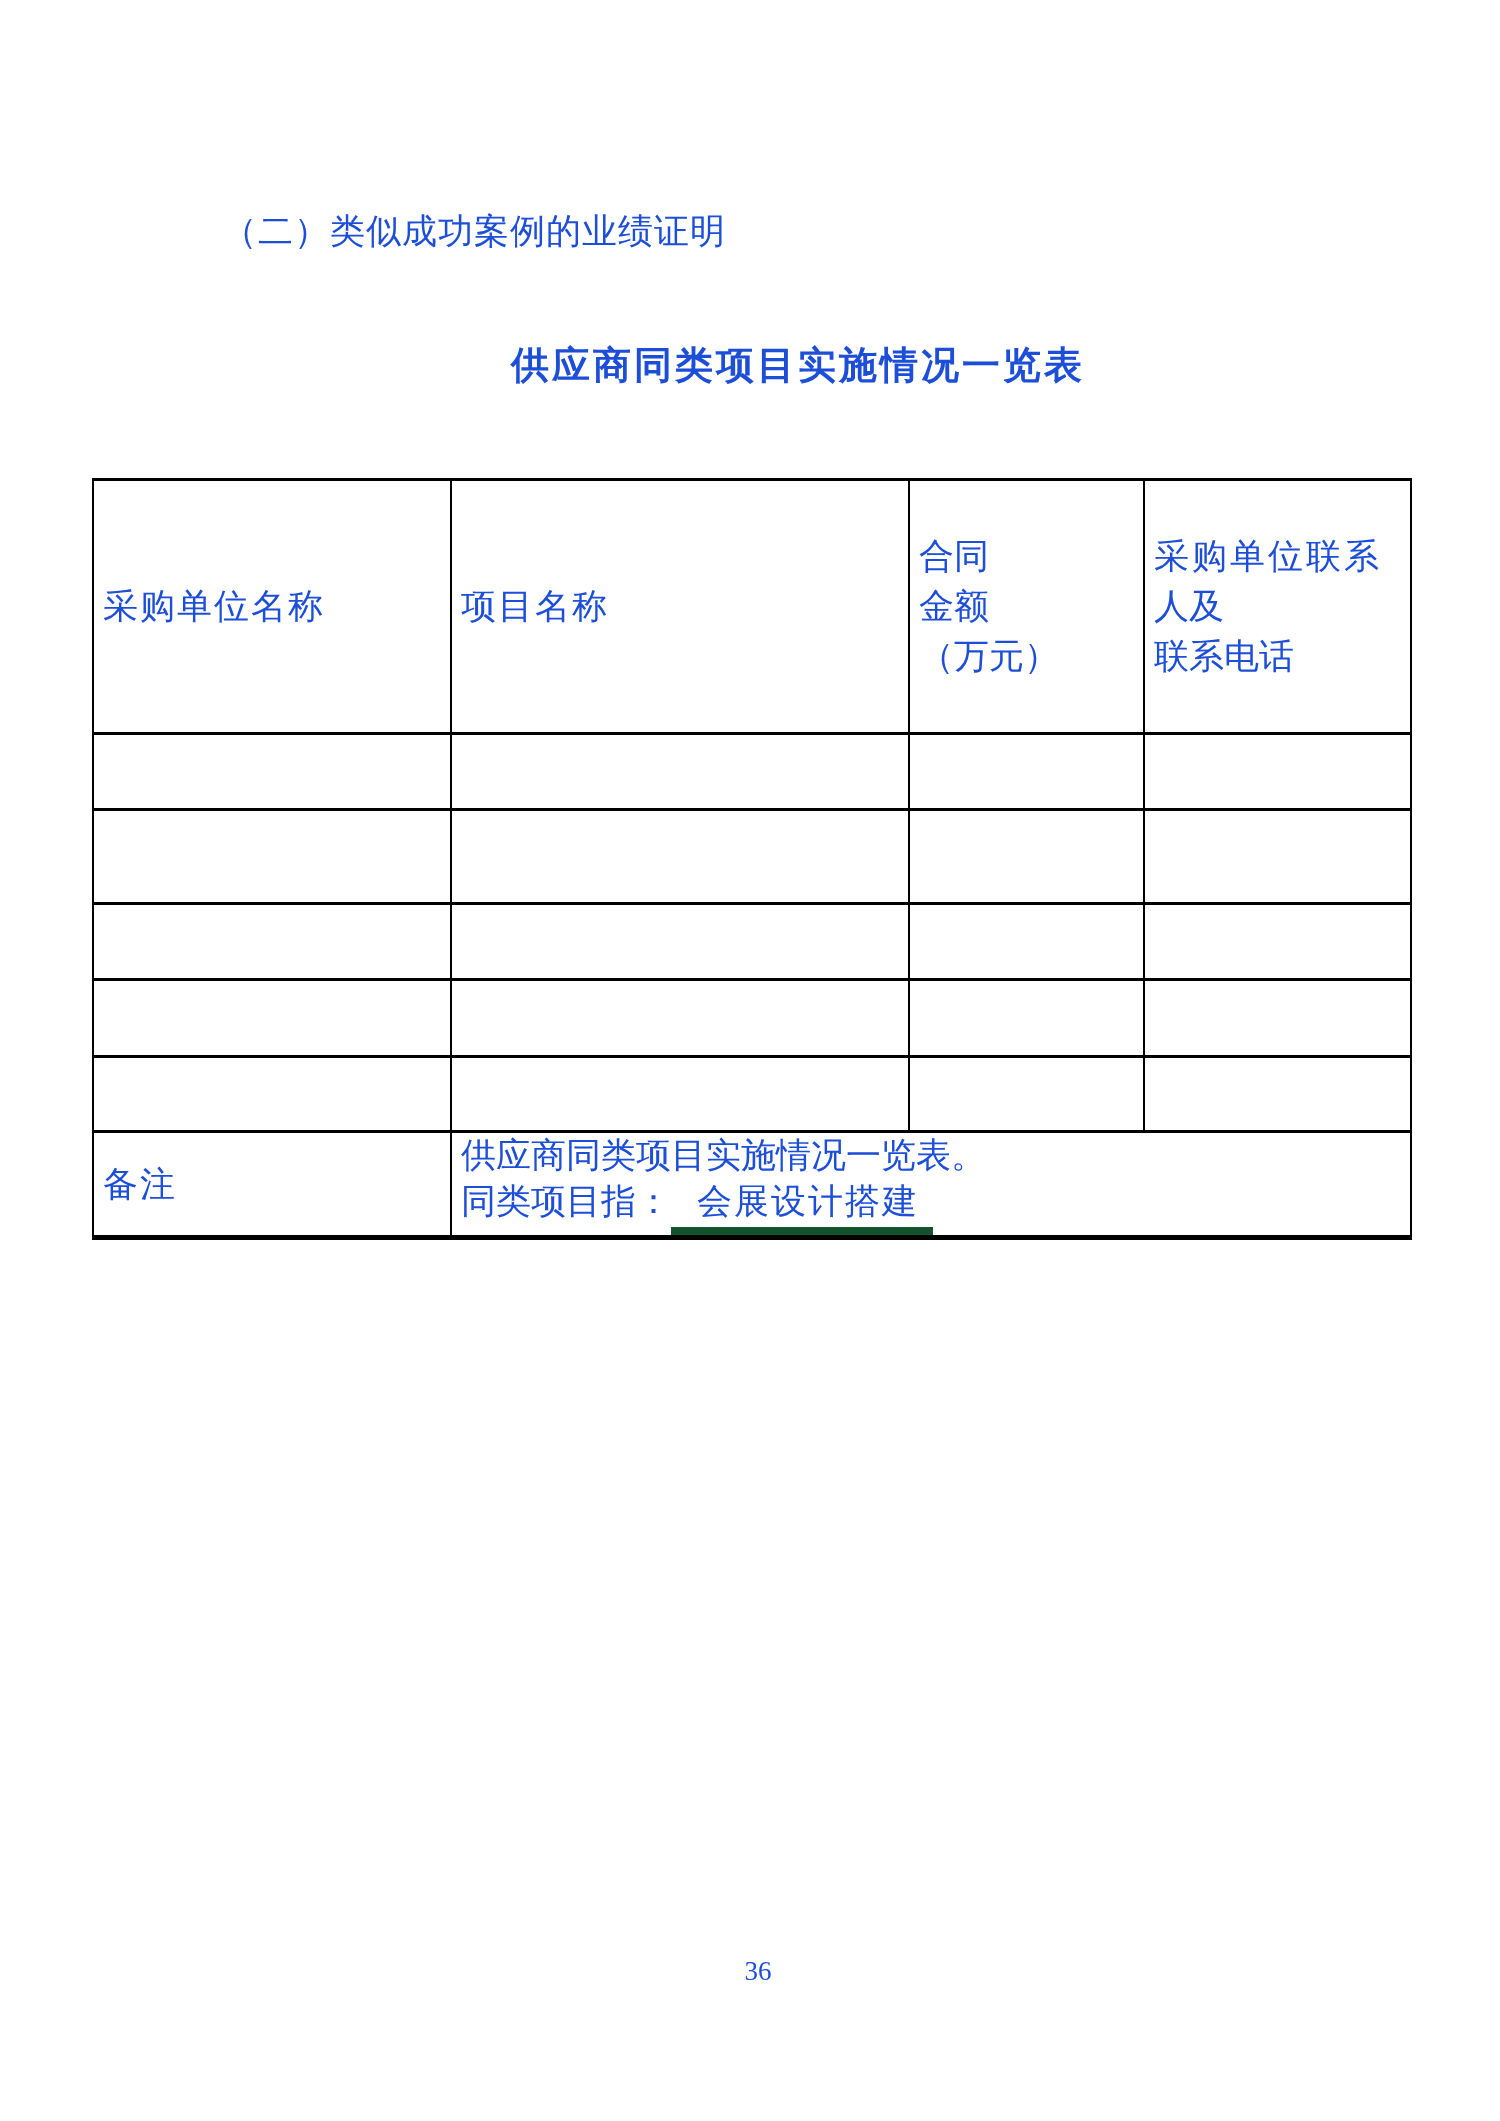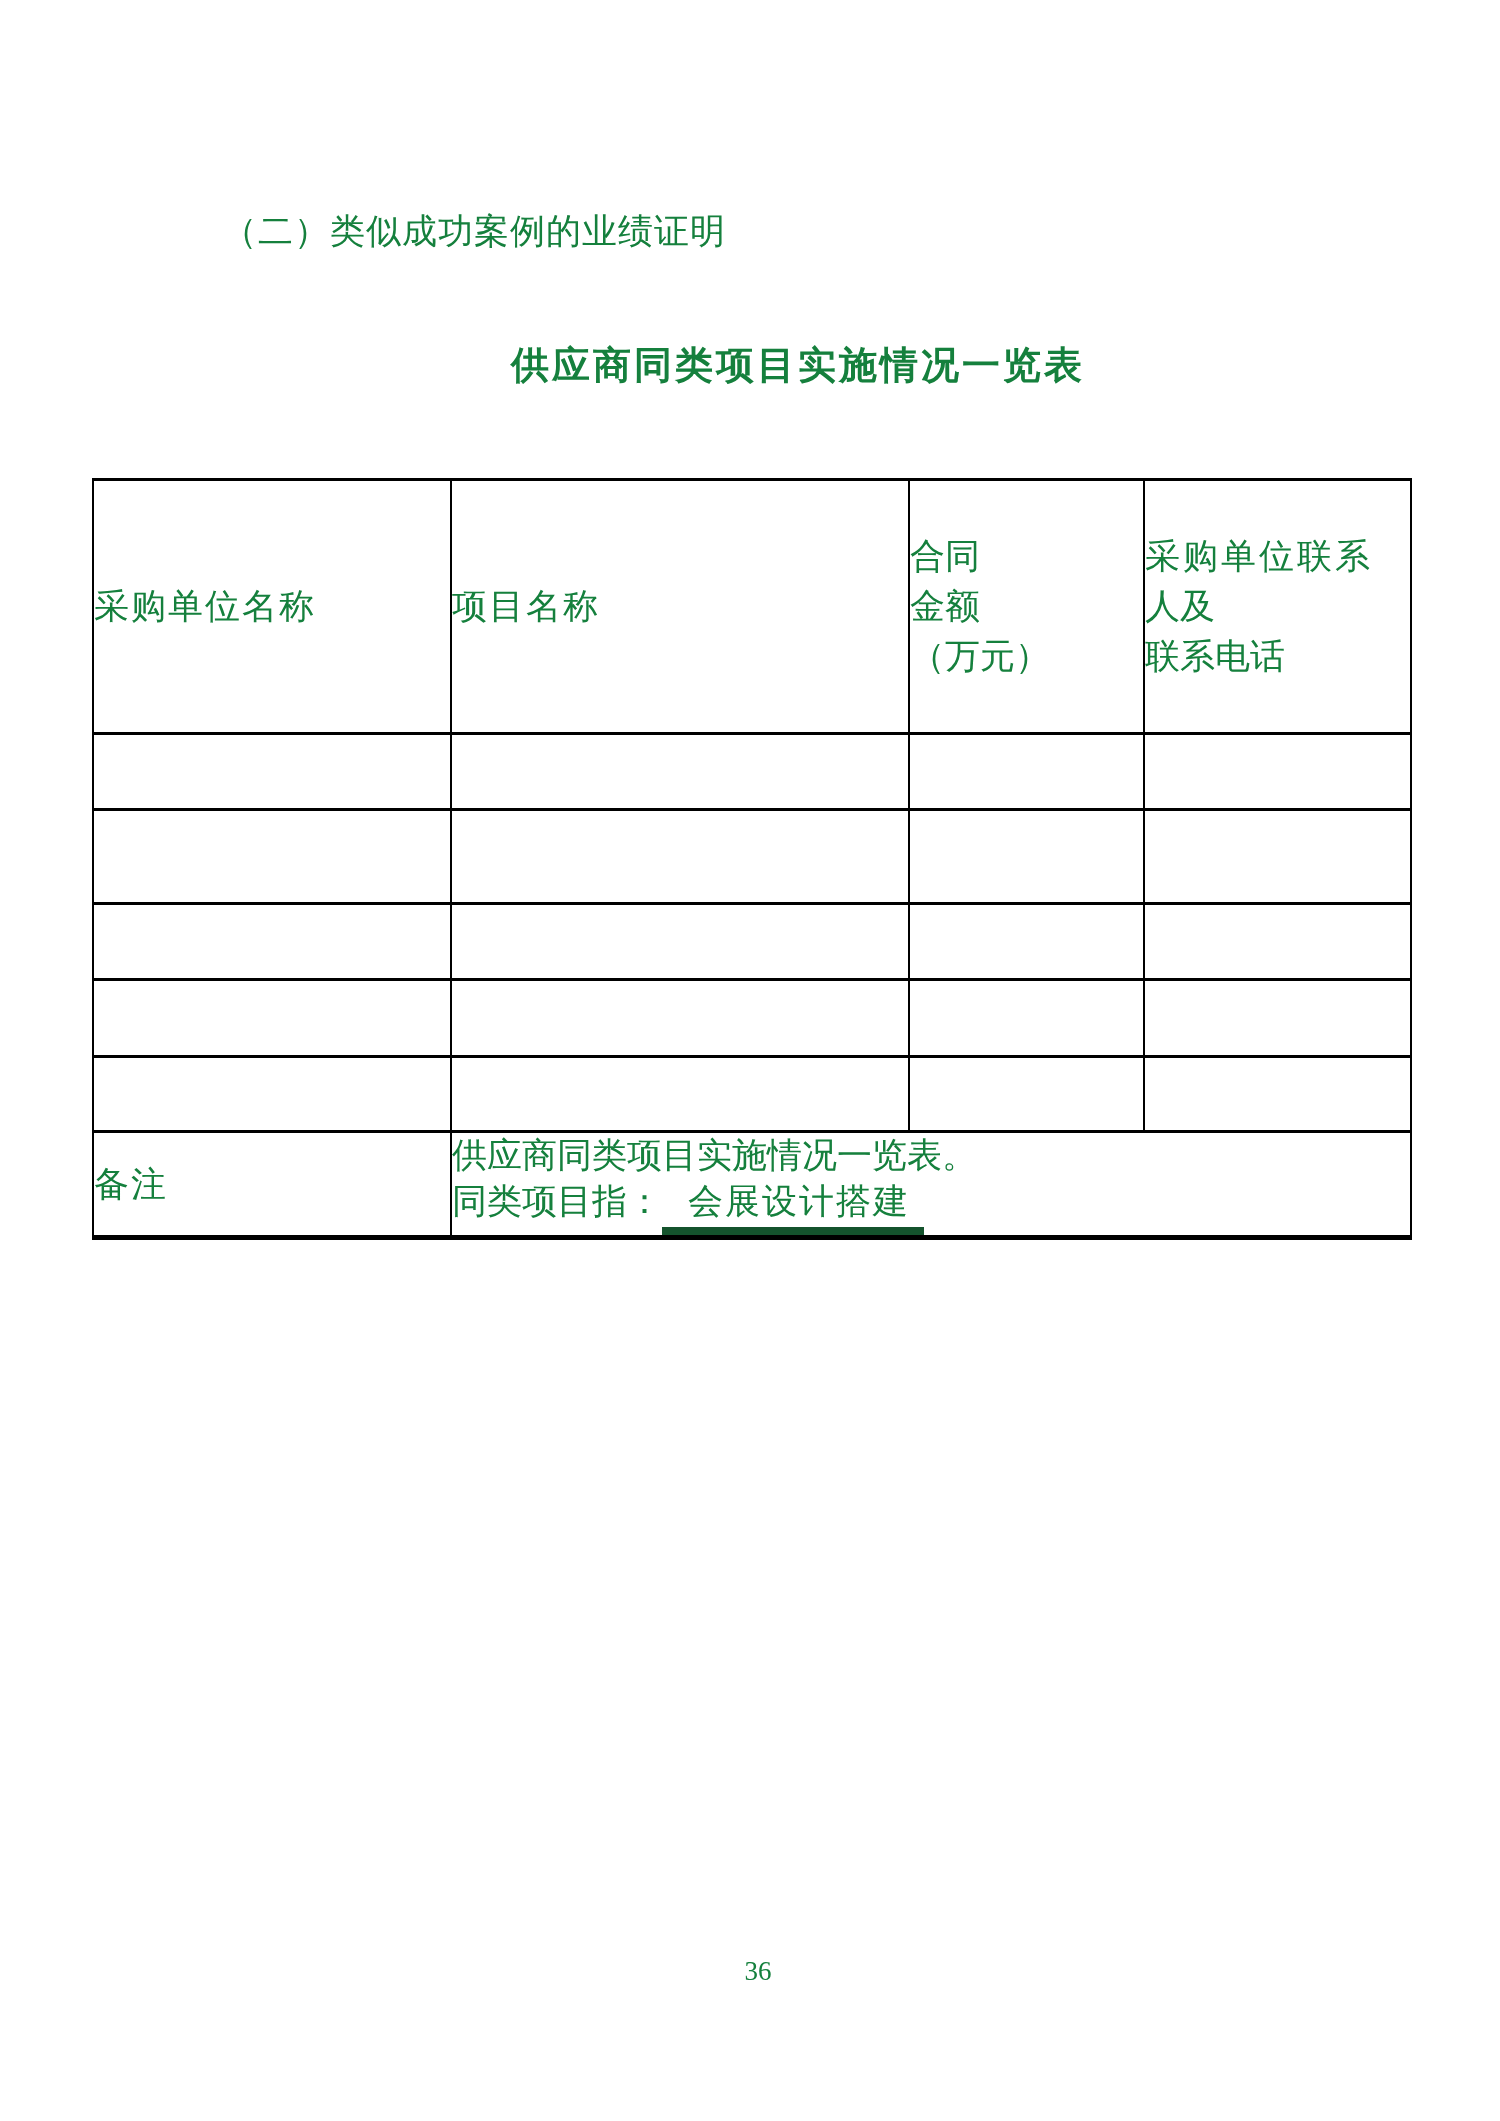--- a/index.html
+++ b/index.html
@@ -9,7 +9,7 @@
     height: 2121px;
     background: #ffffff;
     font-family: "Liberation Serif", "DejaVu Serif", serif;
-    color: #15803d;
+    color: #1d4ed8;
     overflow: hidden;
   }
 

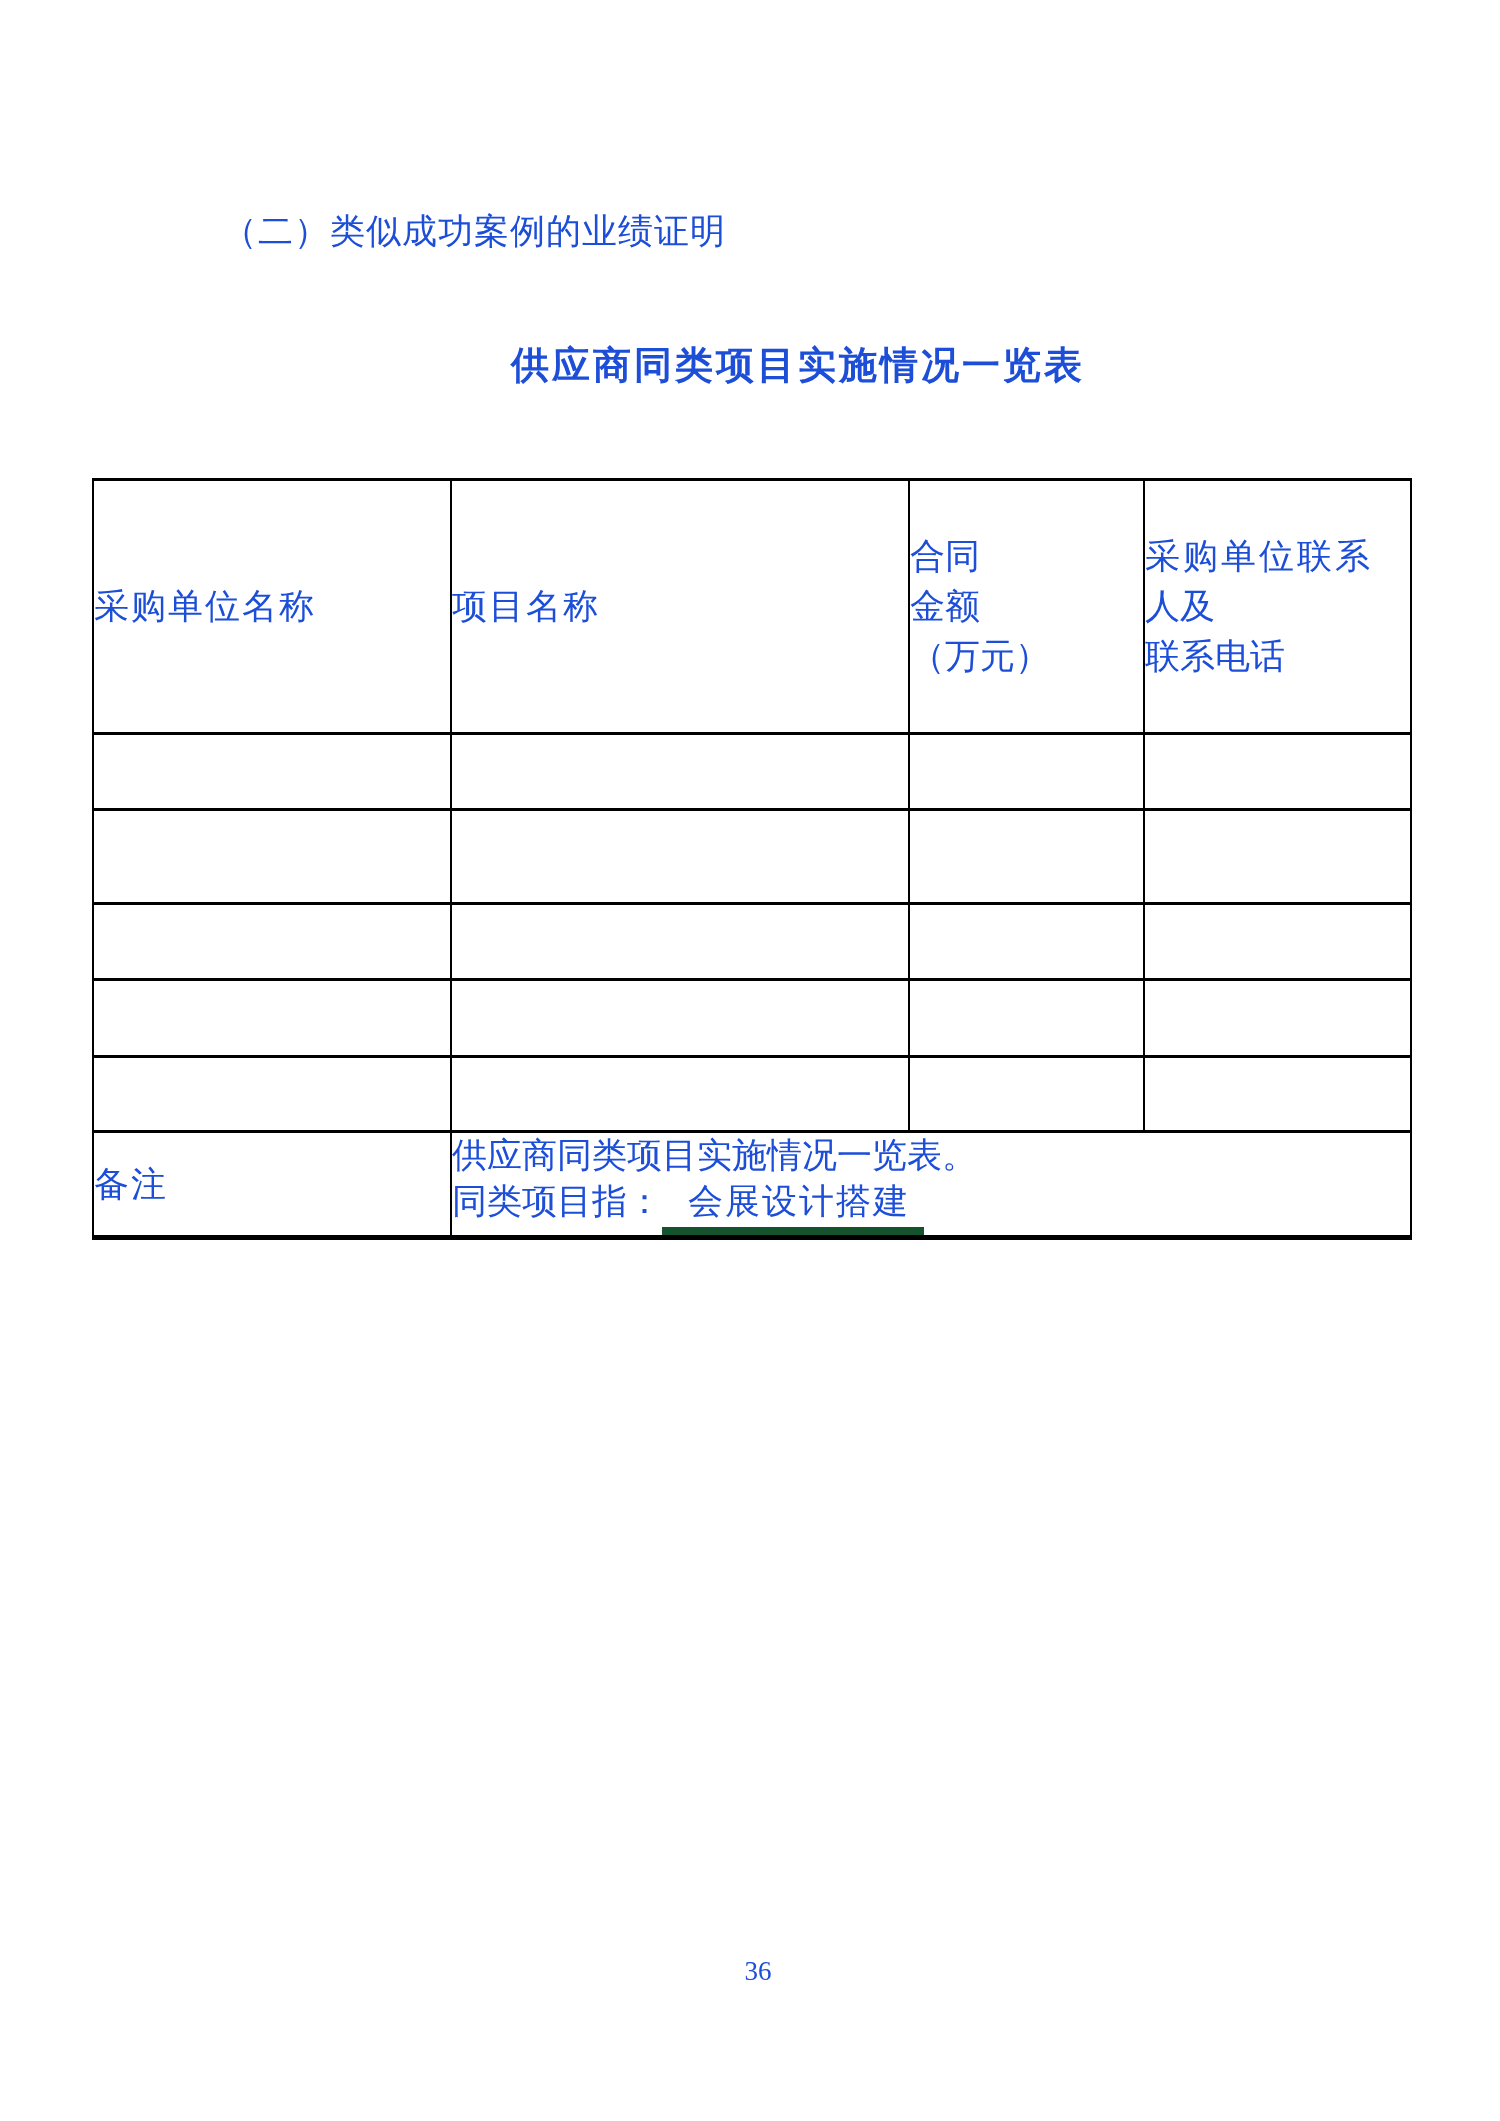--- a/index.html
+++ b/index.html
@@ -50,7 +50,7 @@
     border: solid #000;
     border-width: 3px 2px;
     font-size: 35px;
-    padding: 0 0 0 0;
+    padding: 0 0 0 9px;
     vertical-align: middle;
     overflow: hidden;
   }

